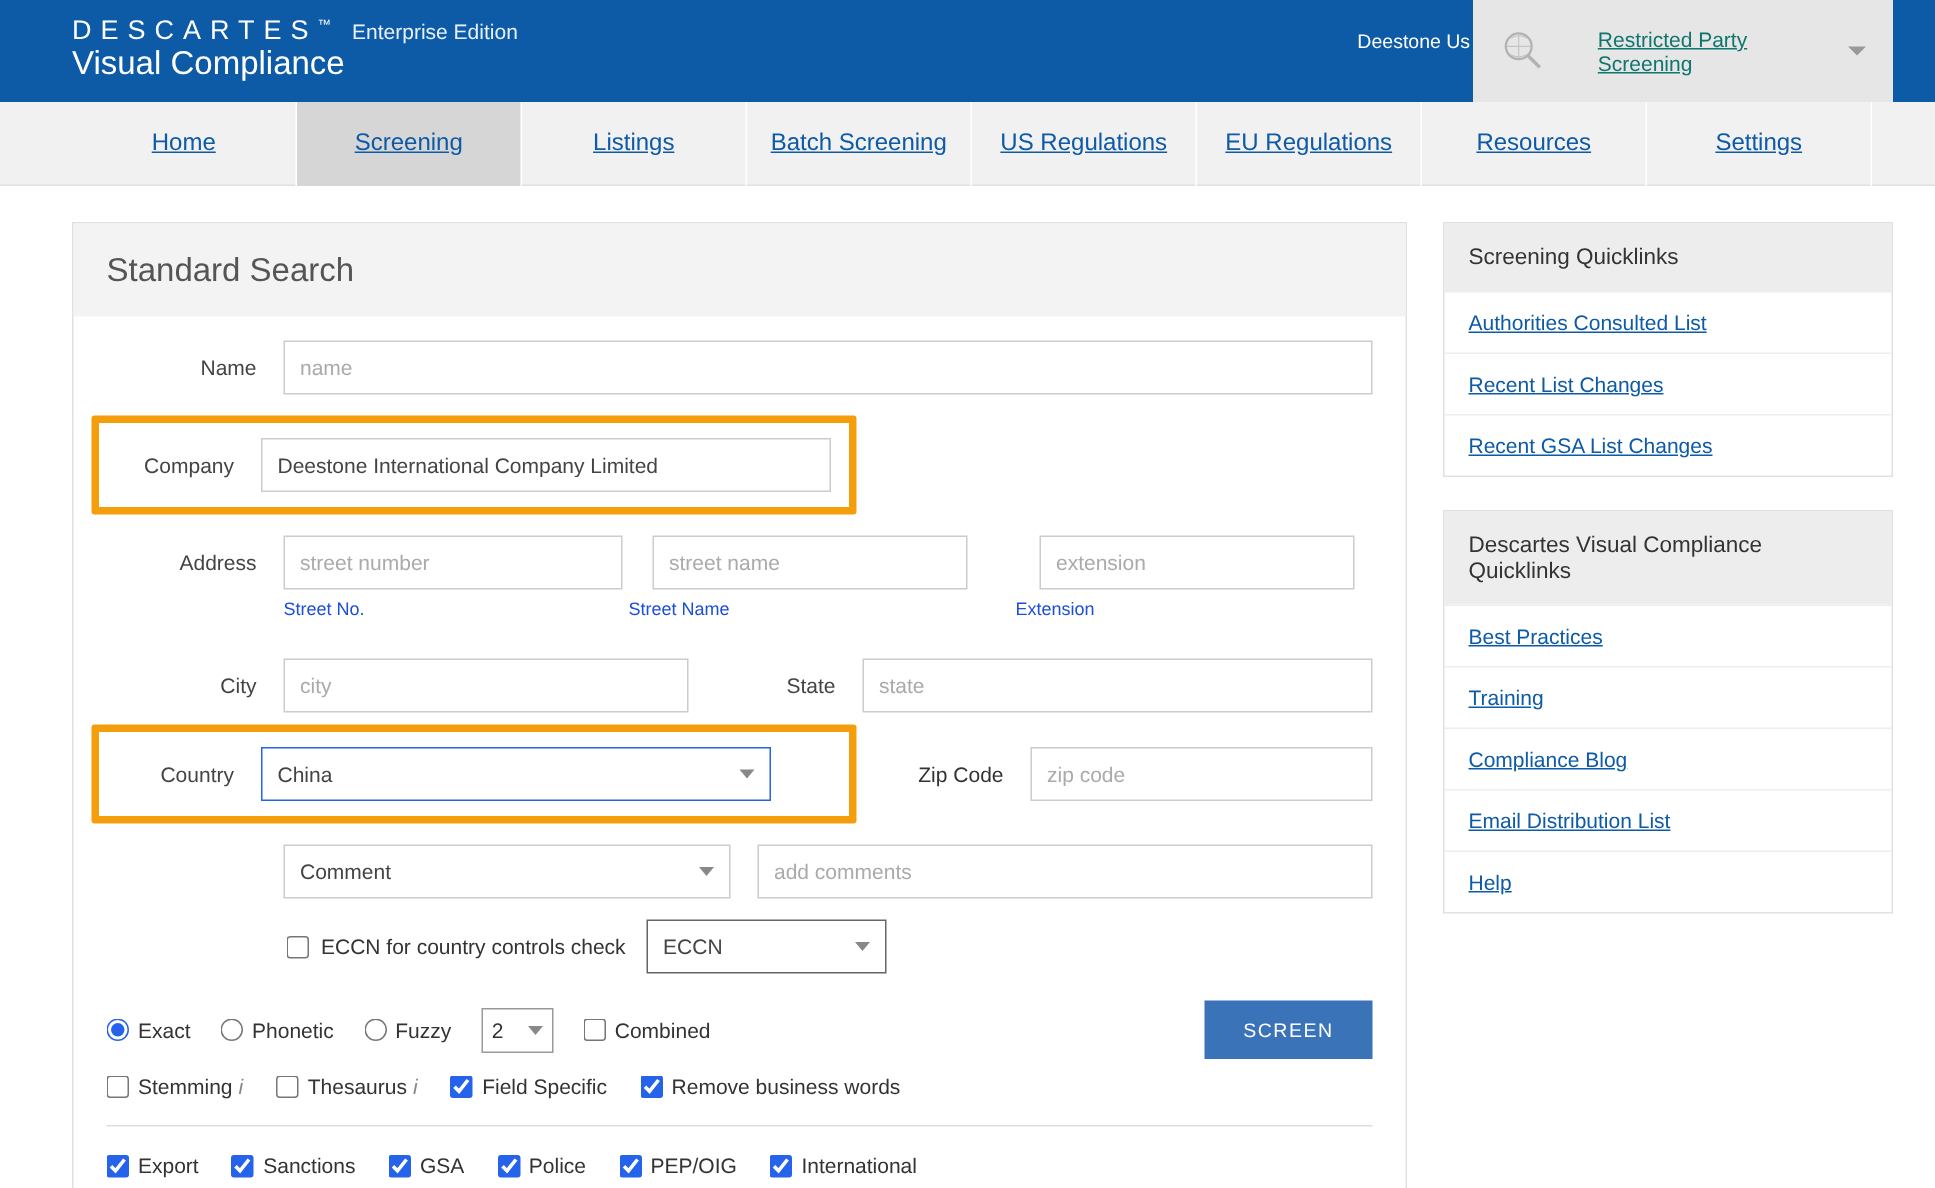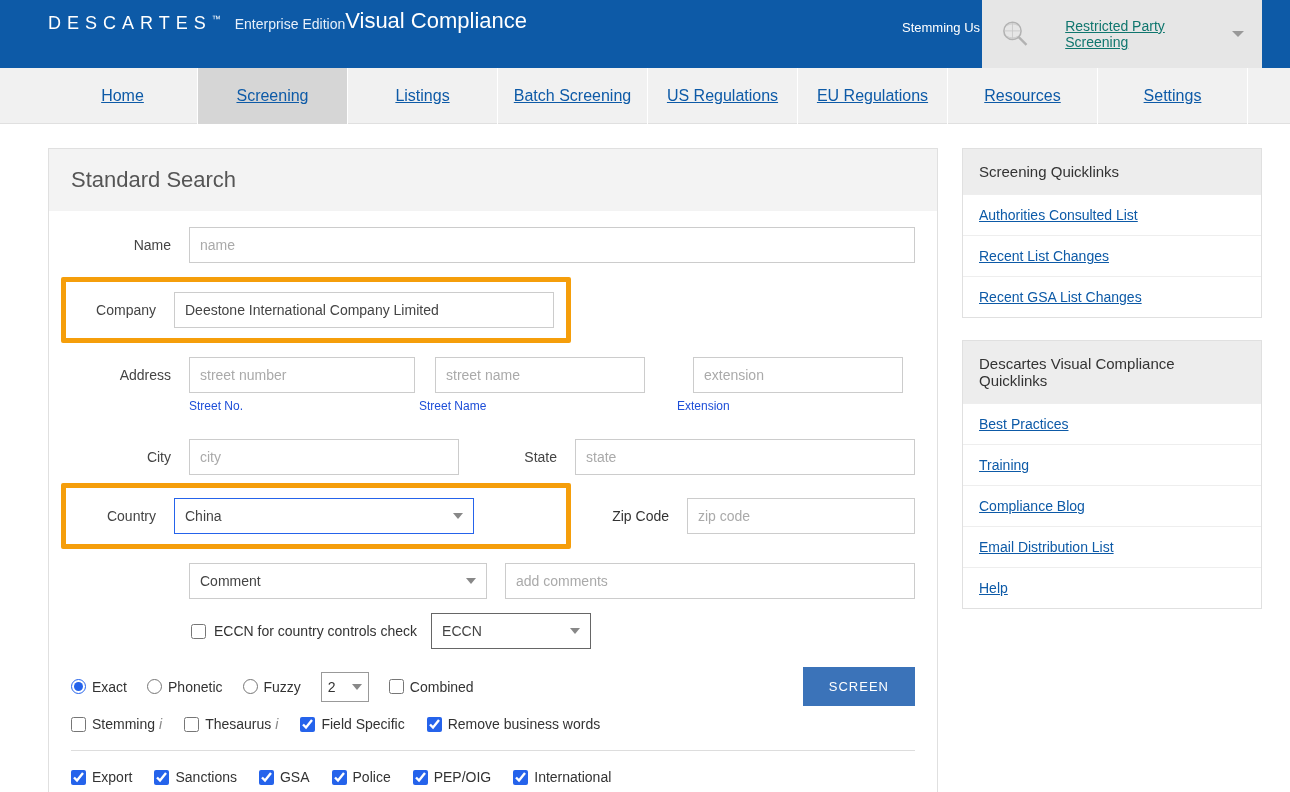--- a/index.html
+++ b/index.html
@@ -5,7 +5,7 @@
 * { box-sizing: border-box; margin: 0; padding: 0; }
 body { font-family: "Segoe UI", Arial, sans-serif; background: #fff; font-size: 14px; color: #333; }
 .header { background: #0d5aa7; color: #fff; display: flex; align-items: flex-start; padding: 10px 40px 8px 48px; position: relative; height: 68px; }
-.brand { display: flex; flex-direction: row; align-items: flex-end; }
+.brand { display: flex; flex-direction: column; }
 .brand-top { display: flex; align-items: baseline; gap: 14px; }
 .brand-name { font-size: 18px; letter-spacing: 6px; font-weight: 400; text-transform: uppercase; position:relative; }
 .brand-tm { font-size: 9px; vertical-align: super; letter-spacing:0; }

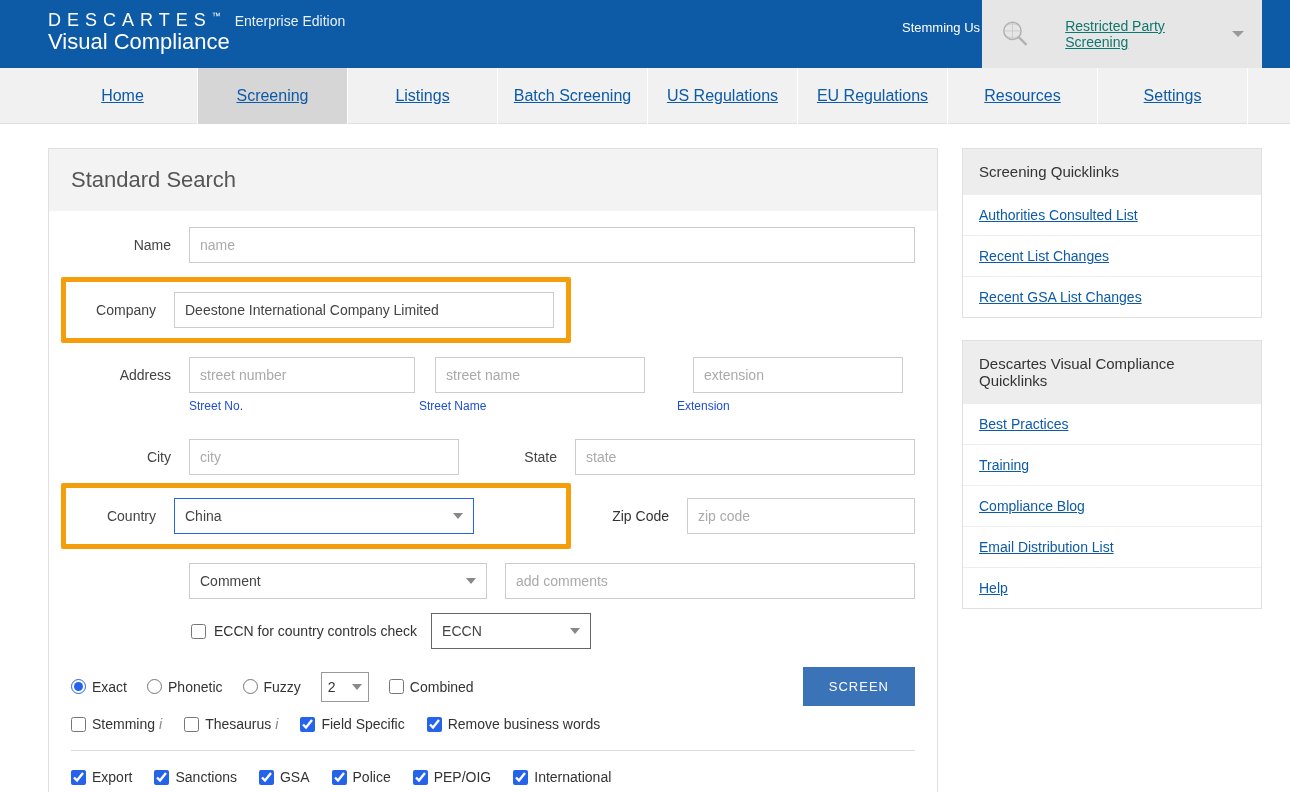--- a/index.html
+++ b/index.html
@@ -62,7 +62,7 @@
     <div class="brand-sub">Visual Compliance</div>
   </div>
   <div class="header-links">
-    <a href="#">Stemming Us</a>
+    <a href="#">Deestone Us</a>
     <a href="#">Online Help</a>
   </div>
   <div class="rps-box">

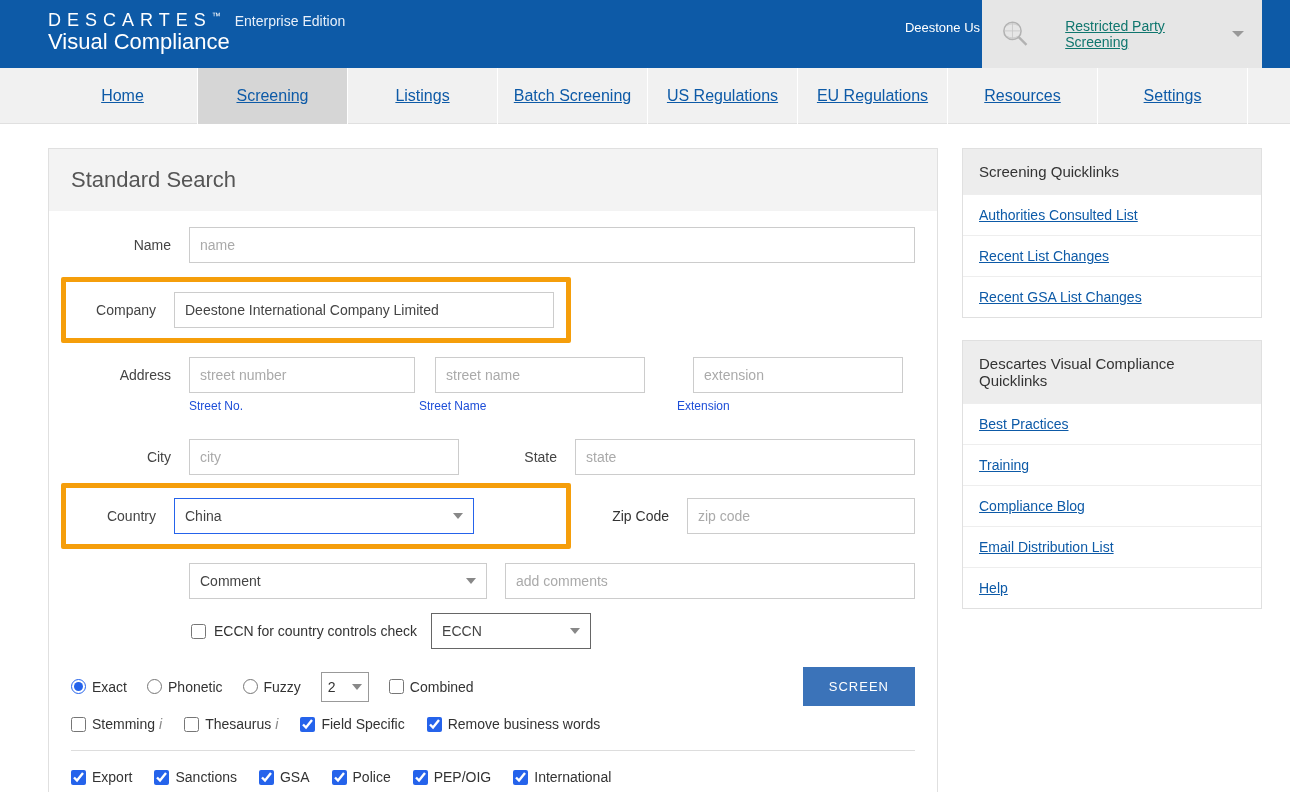--- a/index.html
+++ b/index.html
@@ -124,7 +124,7 @@
       <div style="display:flex; align-items:center; gap:18px; margin-bottom:14px;">
         <div class="hl" style="width:510px;">
           <div class="lbl">Country</div>
-          <div class="select" style="width:300px; border:1px solid #2563eb;">
+          <div class="select" style="width:340px; border:1px solid #2563eb;">
             <span>China</span>
             <span class="caret"></span>
           </div>

